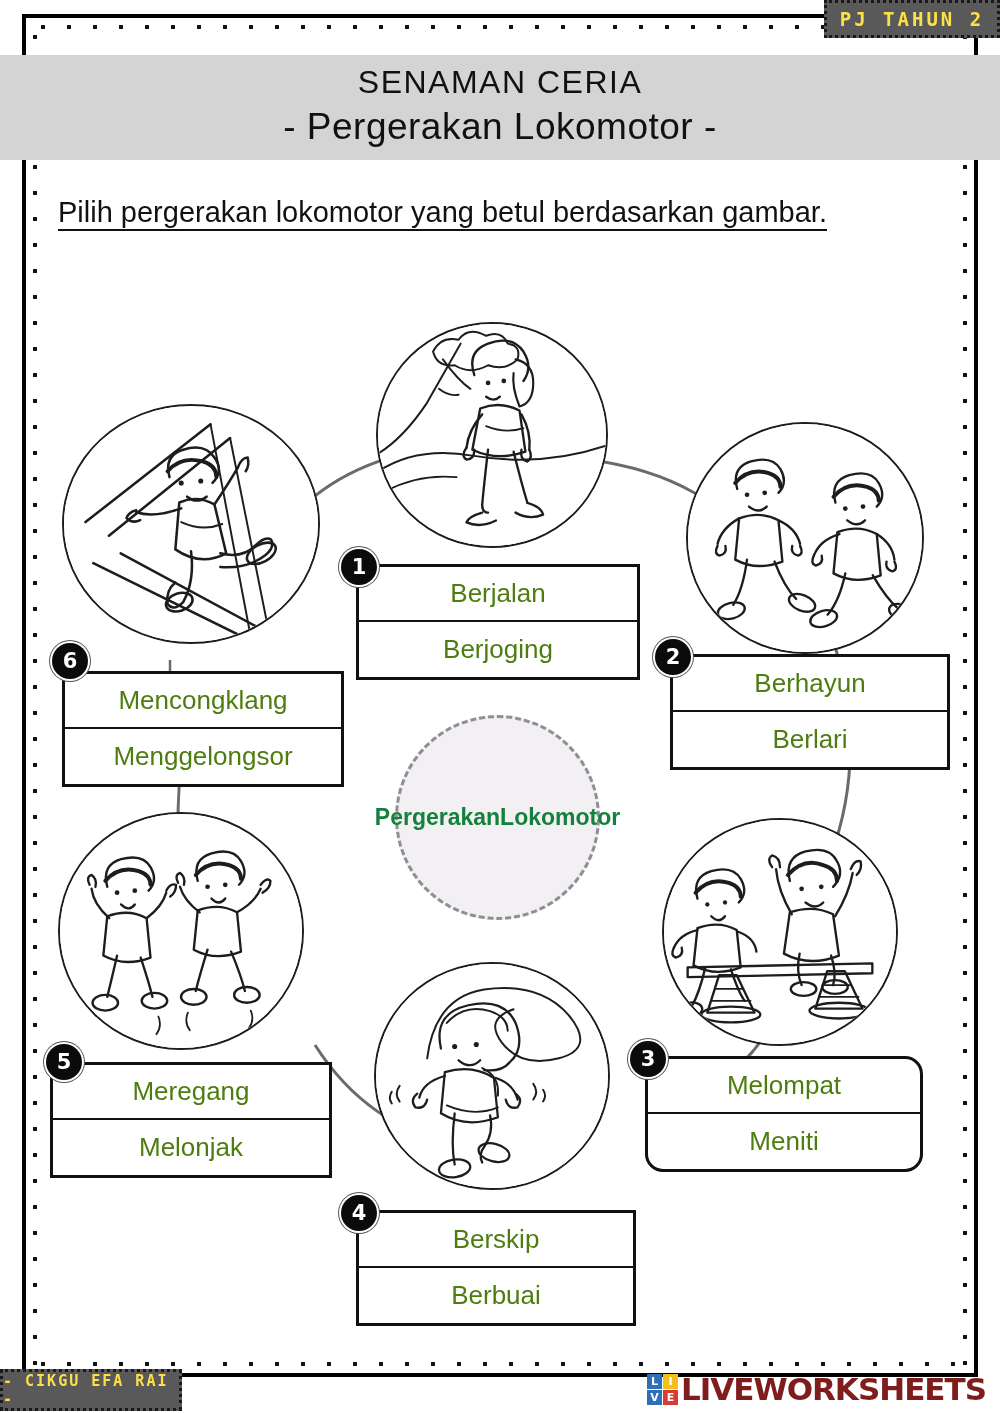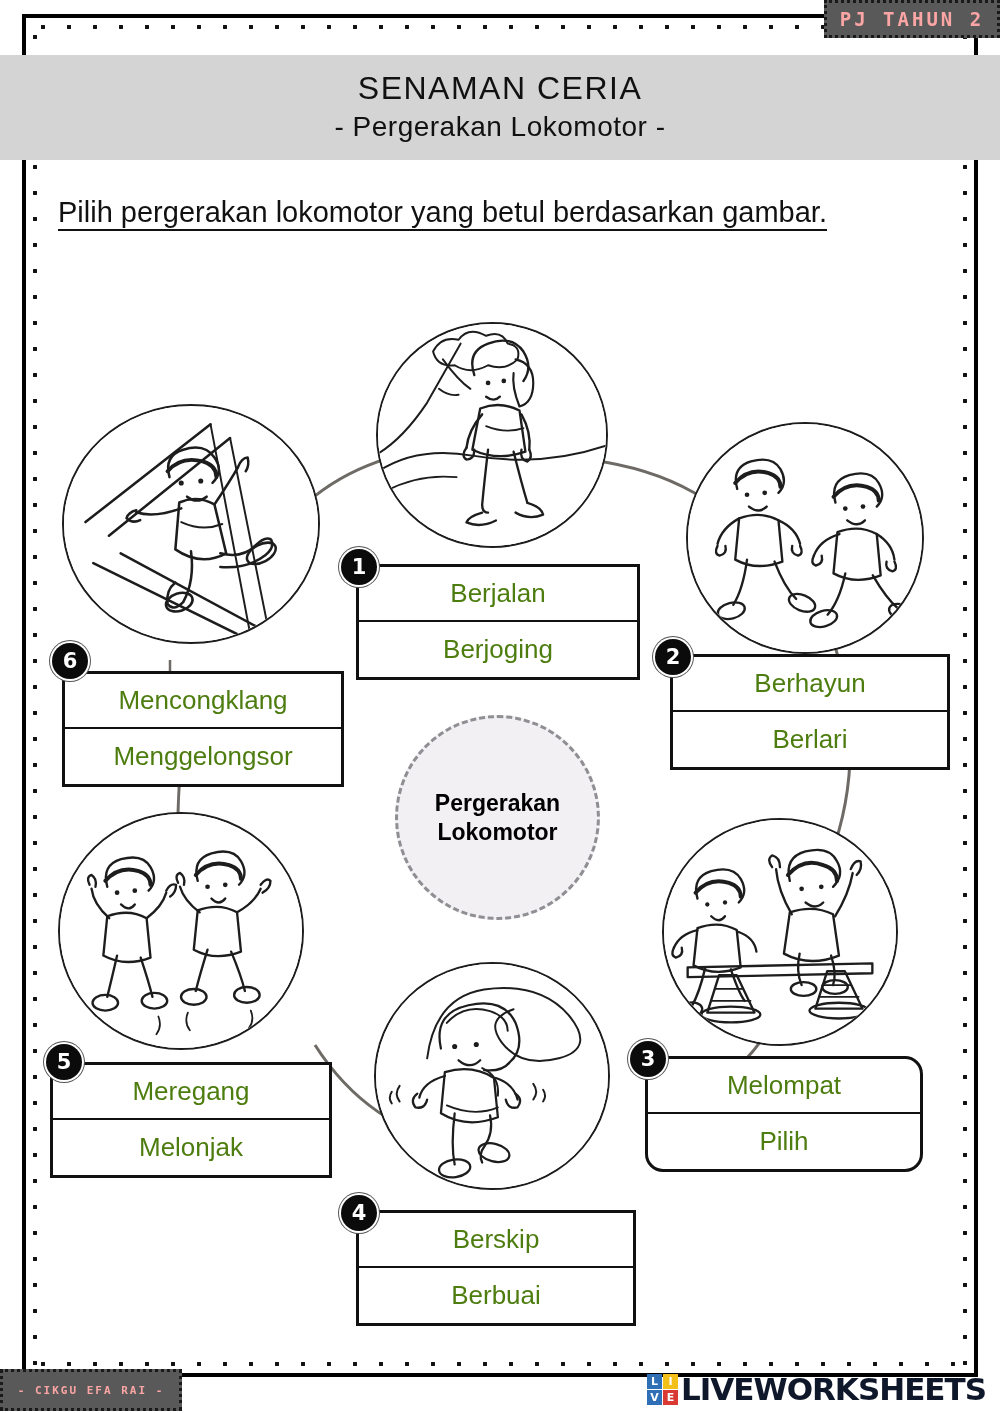--- a/index.html
+++ b/index.html
@@ -28,7 +28,7 @@
 
   
   .tag{
-    position:absolute;z-index:20;background:#595959;color:#fca5a5;
+    position:absolute;z-index:20;background:#595959;color:#fde047;
     font-family:"DejaVu Sans Mono", monospace;font-weight:bold;
     letter-spacing:3px;display:flex;align-items:center;justify-content:center;
     border:3px dotted #1a1a1a;

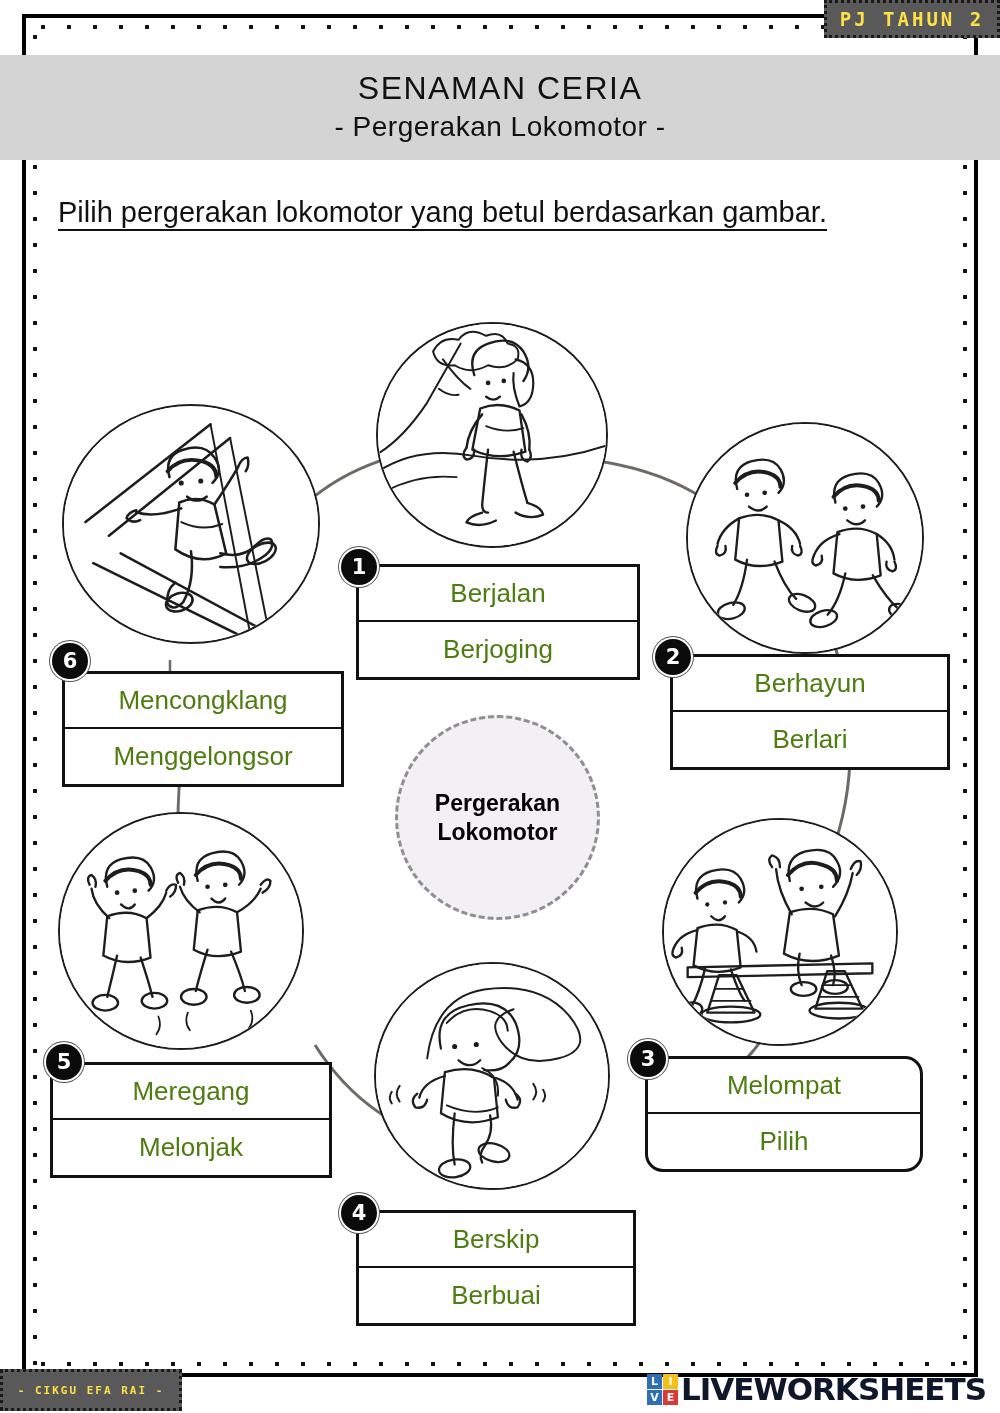--- a/index.html
+++ b/index.html
@@ -44,7 +44,7 @@
     display:flex;flex-direction:column;align-items:center;justify-content:center;
   }
   .title-main{font-size:32px;letter-spacing:1.5px;line-height:1.15;font-weight:400;}
-  .title-sub{font-size:28px;letter-spacing:.5px;line-height:1.3;margin-top:2px;font-weight:400;}
+  .title-sub{font-size:37px;letter-spacing:.5px;line-height:1.3;margin-top:2px;font-weight:400;}
 
   
   .instruction{

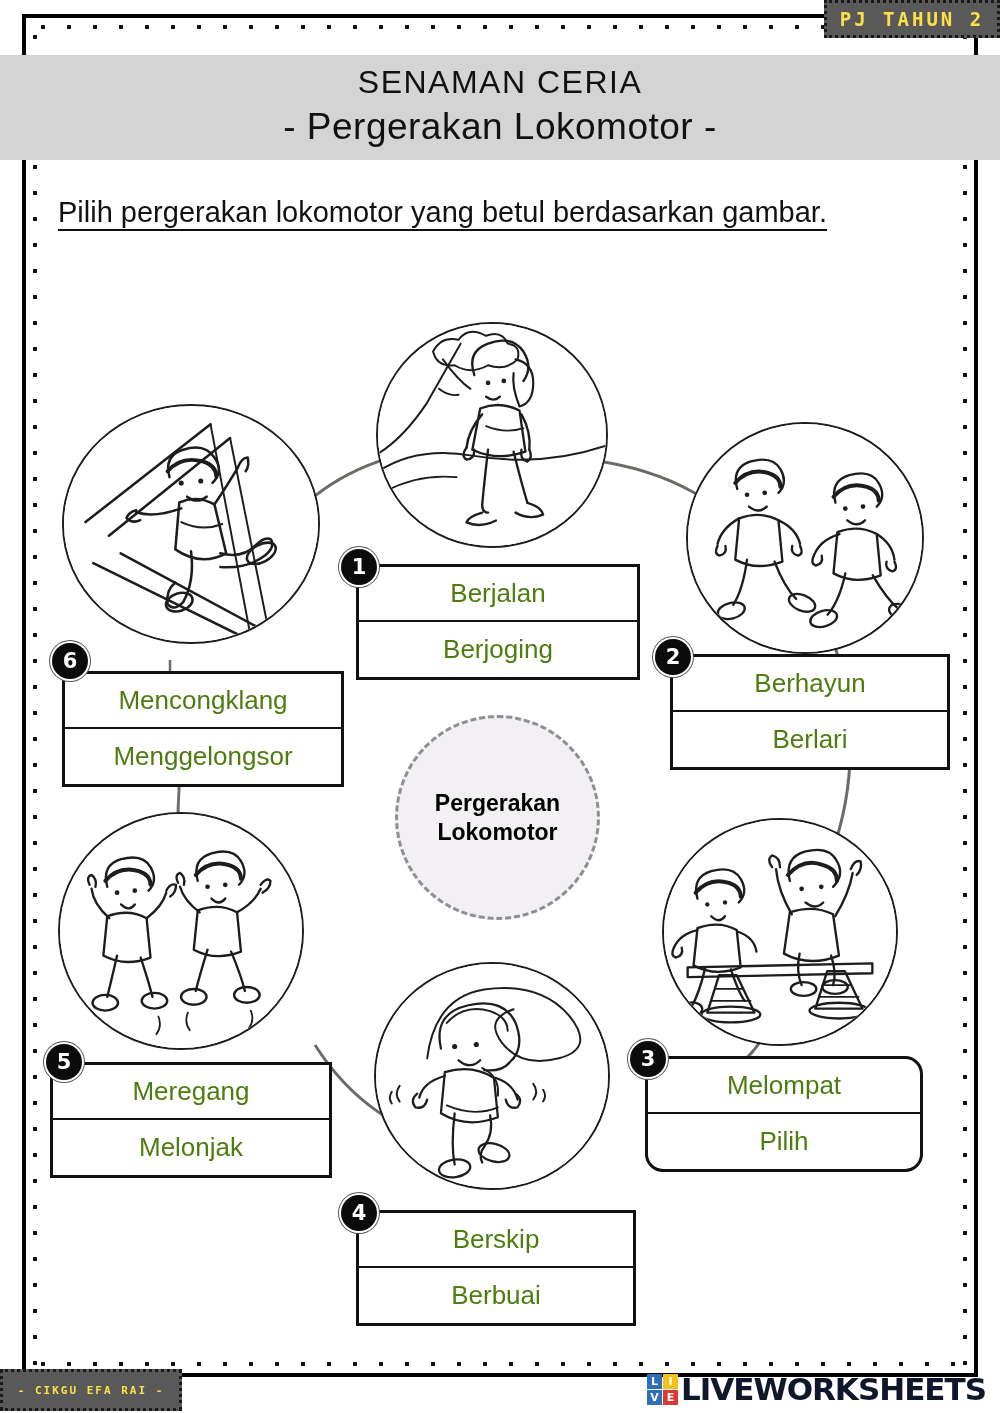--- a/index.html
+++ b/index.html
@@ -69,8 +69,8 @@
   .center-node{
     position:absolute;left:395px;top:715px;width:205px;height:205px;z-index:12;
     border-radius:50%;background:#f2f0f3;border:3px dashed #8e8e93;
-    display:flex;flex-direction:column;align-items:center;justify-content:center;
-    text-align:center;font-weight:bold;font-size:23px;line-height:1.22;color:#000000;
+    display:flex;align-items:center;justify-content:center;
+    text-align:center;font-weight:bold;font-size:23px;line-height:1.22;color:#15803d;
     box-sizing:border-box;
   }
 

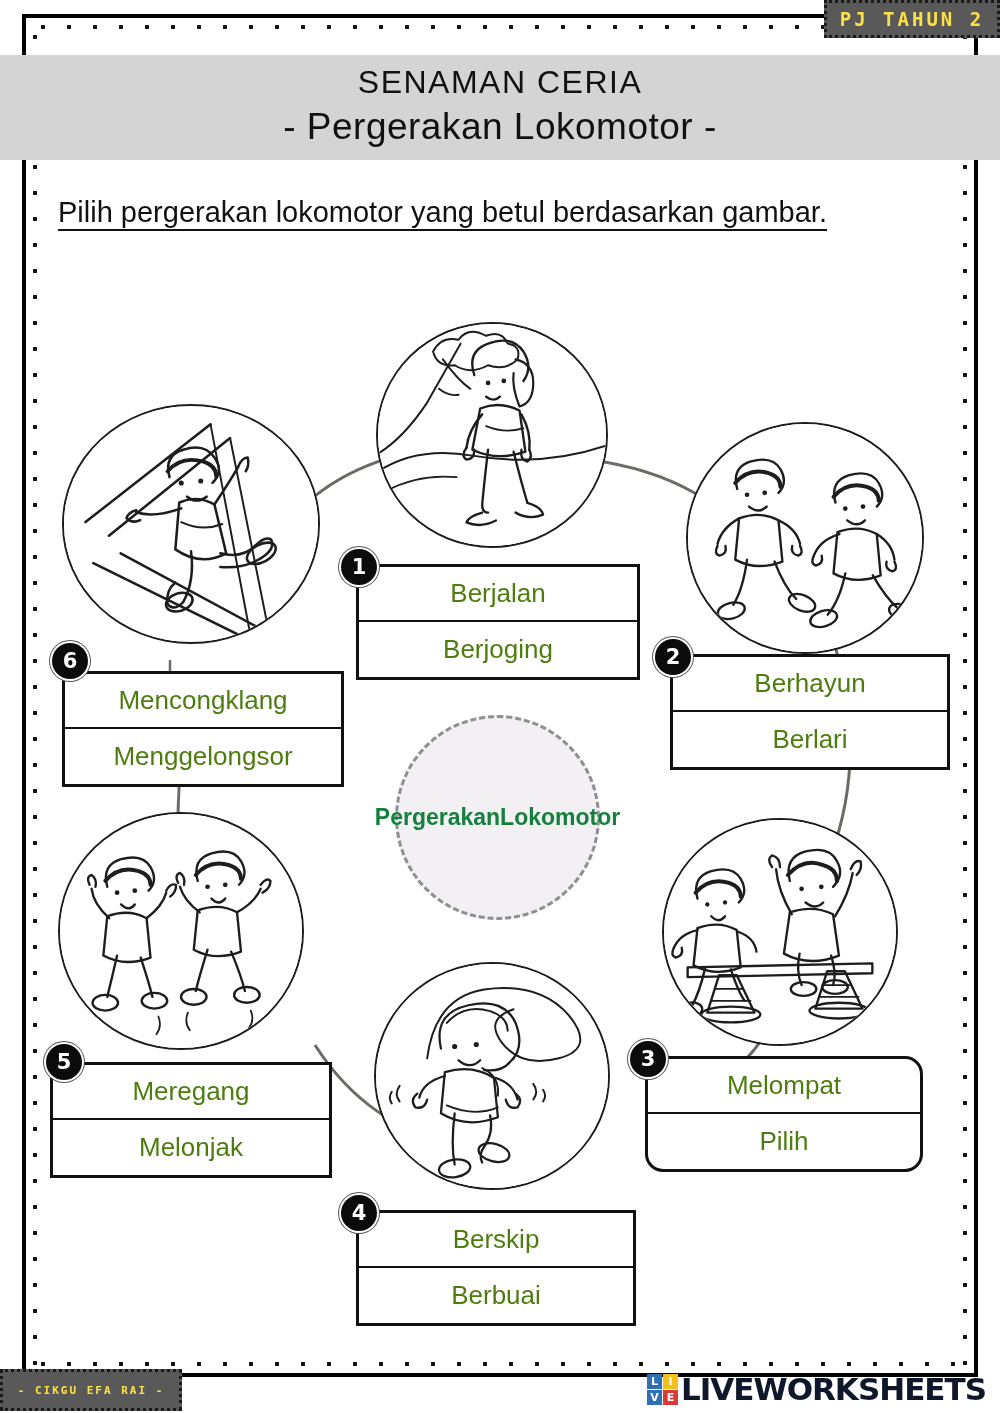--- a/index.html
+++ b/index.html
@@ -383,7 +383,7 @@
 
 <div class="qbox" style="left:645px;top:1056px;width:278px;border-radius:18px;">
   <div class="qrow top">Melompat</div>
-  <div class="qrow bottom">Pilih</div>
+  <div class="qrow bottom">Meniti</div>
 </div>
 <div class="badge" style="left:630px;top:1041px;">3</div>
 

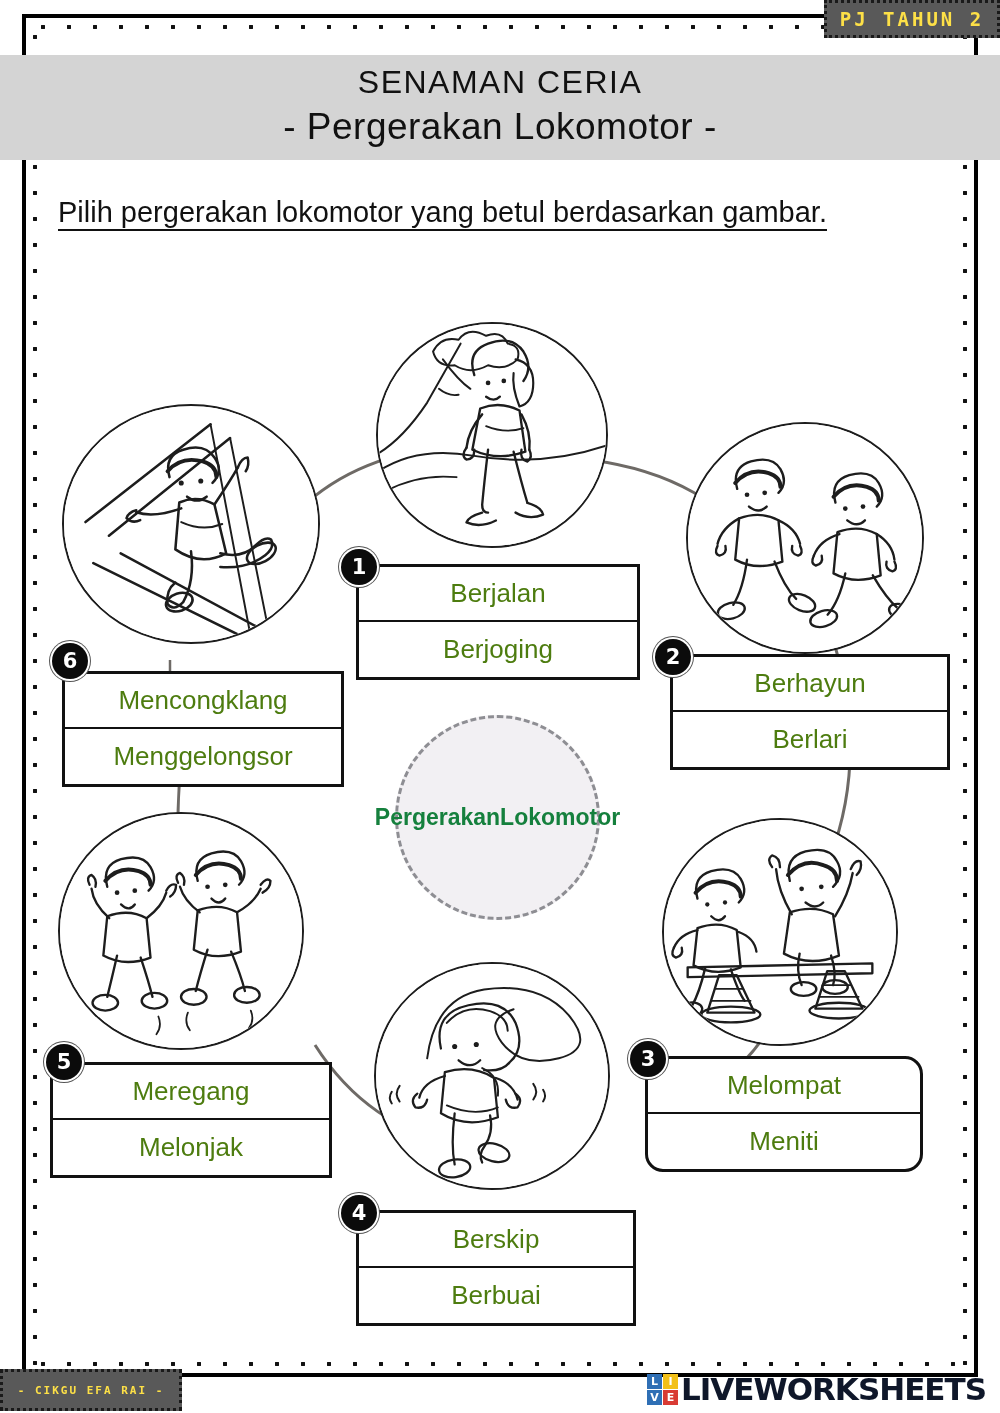--- a/index.html
+++ b/index.html
@@ -35,7 +35,7 @@
     box-sizing:border-box;
   }
   .tag-grade{right:0px;top:0px;width:176px;height:38px;font-size:19px;}
-  .tag-author{left:0px;bottom:2px;width:182px;height:42px;font-size:11px;letter-spacing:2px;}
+  .tag-author{left:0px;bottom:2px;width:182px;height:42px;font-size:15px;letter-spacing:2px;}
 
   
   .title-band{

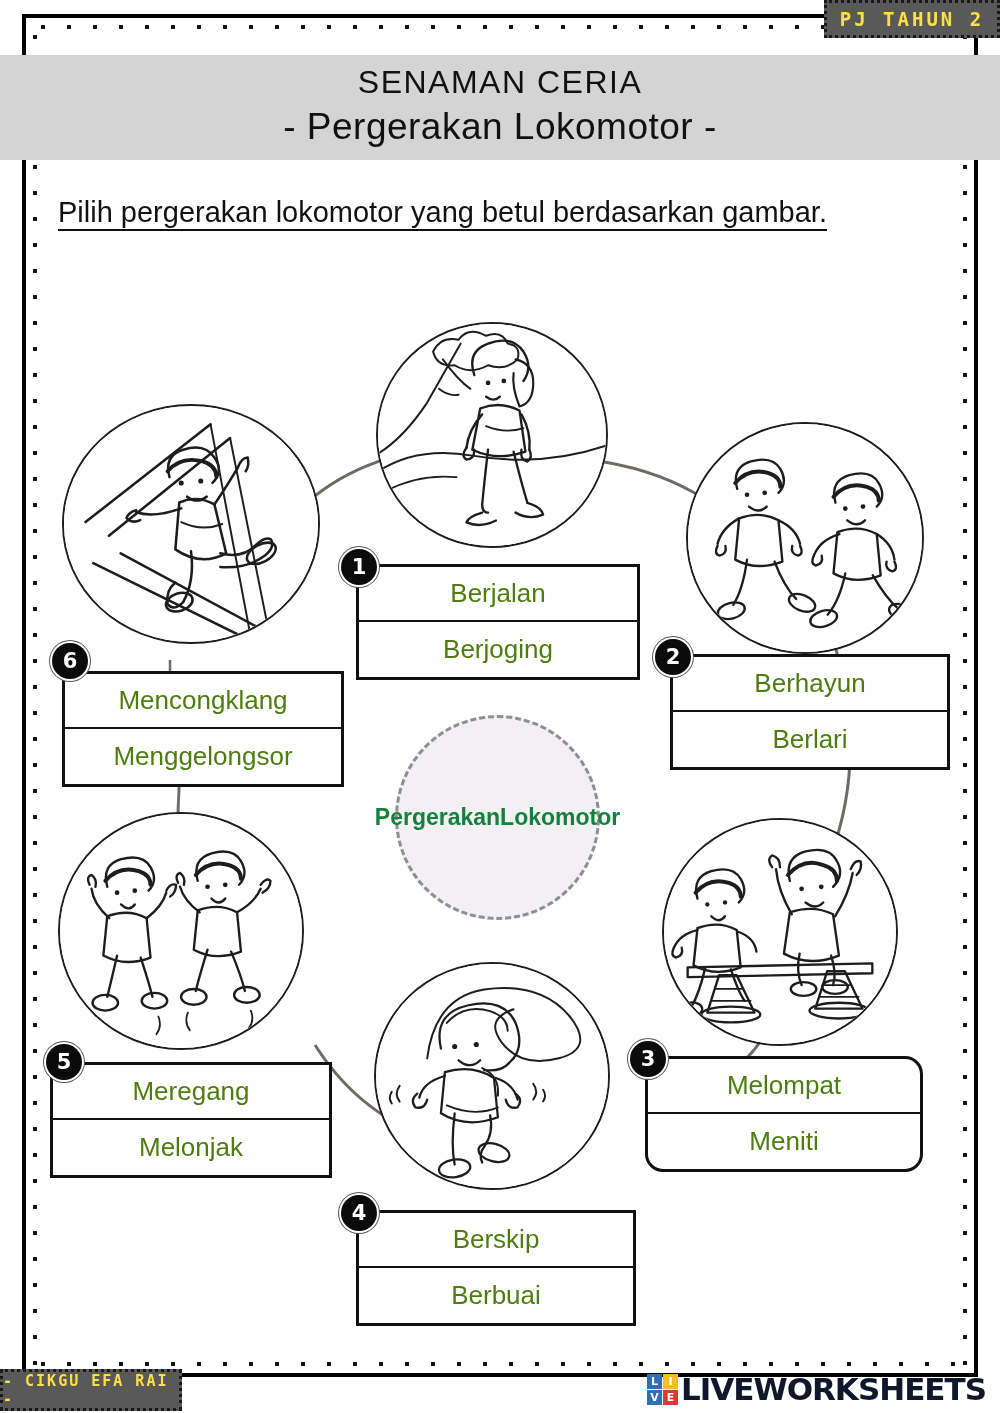--- a/index.html
+++ b/index.html
@@ -412,7 +412,7 @@
     <div style="background: rgb(47, 111, 181);">V</div>
     <div style="background: rgb(217, 59, 52);">E</div>
   </div>
-  <div class="lw-text" style="color: #0f172a;">LIVEWORKSHEETS</div>
+  <div class="lw-text" style="color: #7f1d1d;">LIVEWORKSHEETS</div>
 </div>
 
 </body></html>

